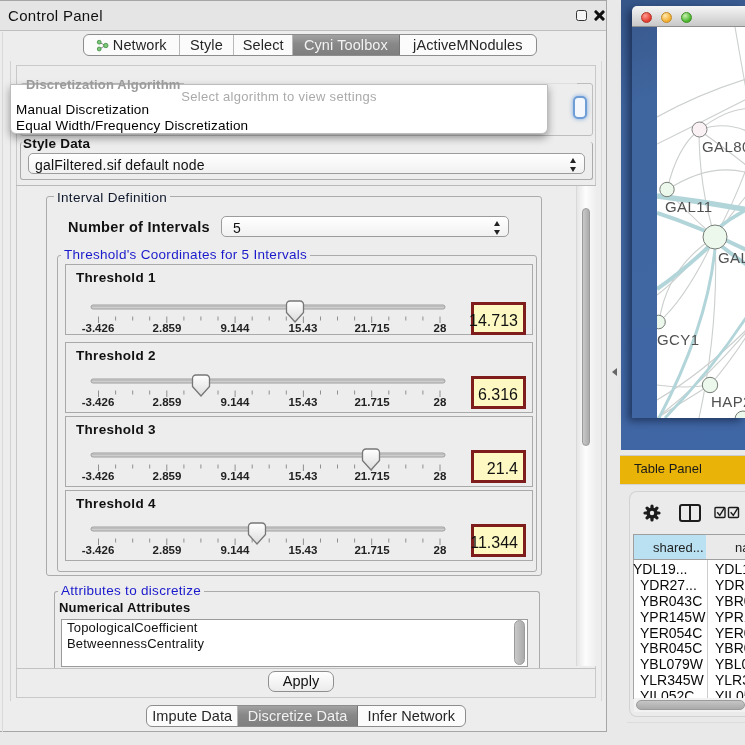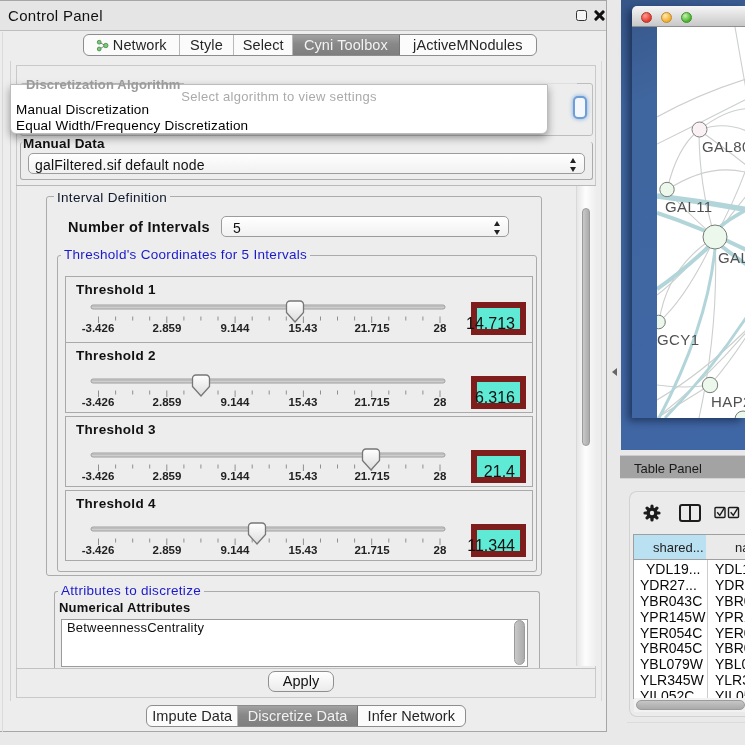--- a/index.html
+++ b/index.html
@@ -124,7 +124,7 @@
 <div class="abs" style="left:573px;top:96px;width:14px;height:23px;border:2px solid #6f9ed6;border-radius:5px;background:#f4f8fc;box-shadow:0 0 4px rgba(90,150,220,0.8);"></div>
 
 <div class="gbox" style="left:20px;top:142px;width:573px;height:38px;border-top:none;"></div>
-<div class="abs b" style="left:23px;top:136px;font-size:13.5px;letter-spacing:0.2px;color:#111;">Manual Data</div>
+<div class="abs b" style="left:23px;top:136px;font-size:13.5px;letter-spacing:0.2px;color:#111;">Style Data</div>
 <div class="combo" style="left:28px;top:153px;width:557px;">
   <span class="cv">galFiltered.sif default node</span>
     <span class="steppers"></span>

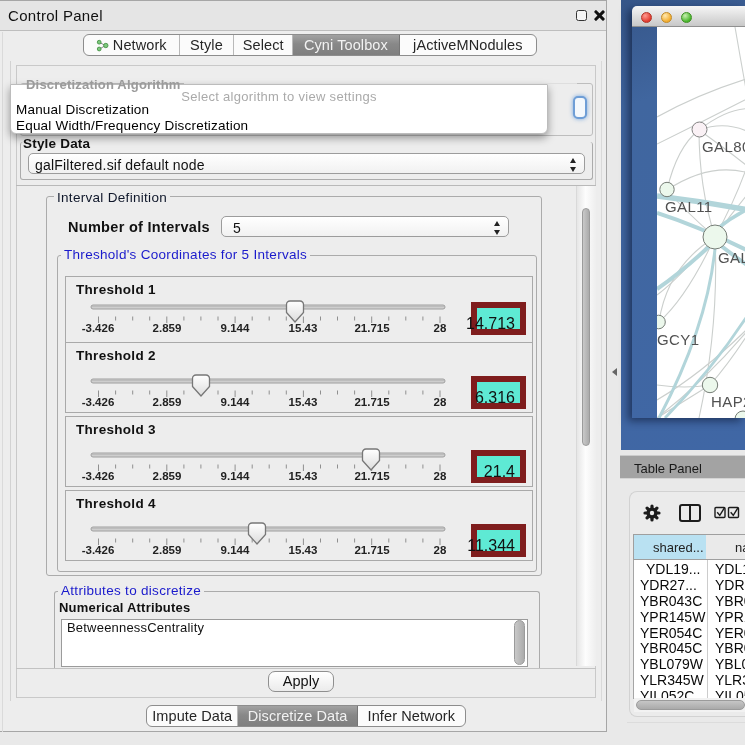--- a/index.html
+++ b/index.html
@@ -151,7 +151,7 @@
       </linearGradient>
     </defs>
   </svg>
-<div class="tblock" style="top:276px;padding-left:18px;">
+<div class="tblock" style="top:264px;padding-left:18px;">
   <div class="btitle">Threshold 1</div>
 </div>
 <svg class="bsvg" style="left:65px;top:268px;" width="468" height="71" viewBox="0 0 468 71">

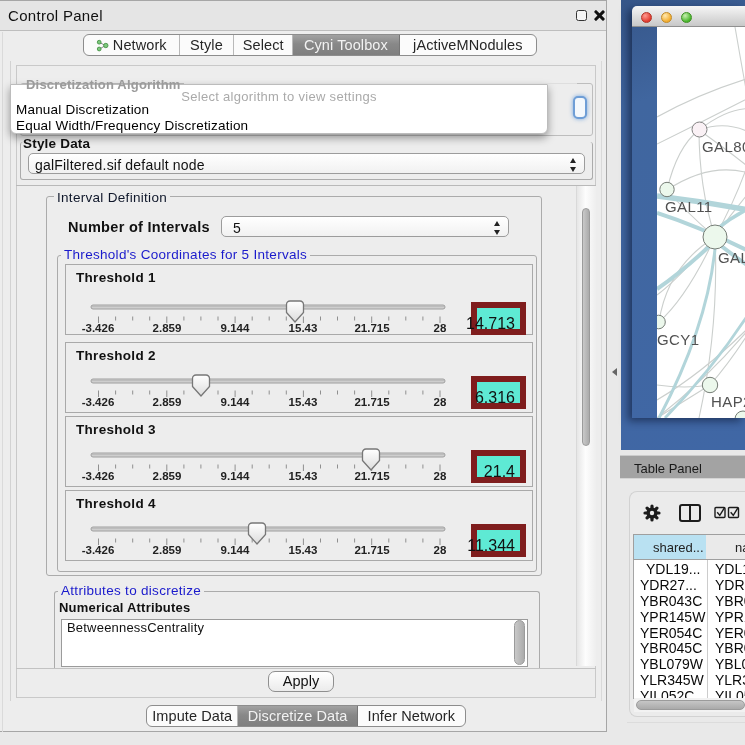--- a/index.html
+++ b/index.html
@@ -46,8 +46,8 @@
   .bsvg { position:absolute; }
   .ticklab { position:absolute; width:60px; text-align:center;
      font-size:11.5px; font-weight:bold; color:#222; }
-  .valbox { position:absolute; left:470.5px; width:55.5px; height:33px; background:#5eead4;
-     border:6px solid #7f1d1d; }
+  .valbox { position:absolute; left:470.5px; width:55.5px; height:33px; background:#fef9c3;
+     border:3px solid #7f1d1d; }
   .valbox span { position:absolute; right:5px; top:7px; font-size:16px; color:#111; }
   
   .vsb-track { position:absolute; background:#f4f4f4; border-left:1px solid #d9d9d9; }

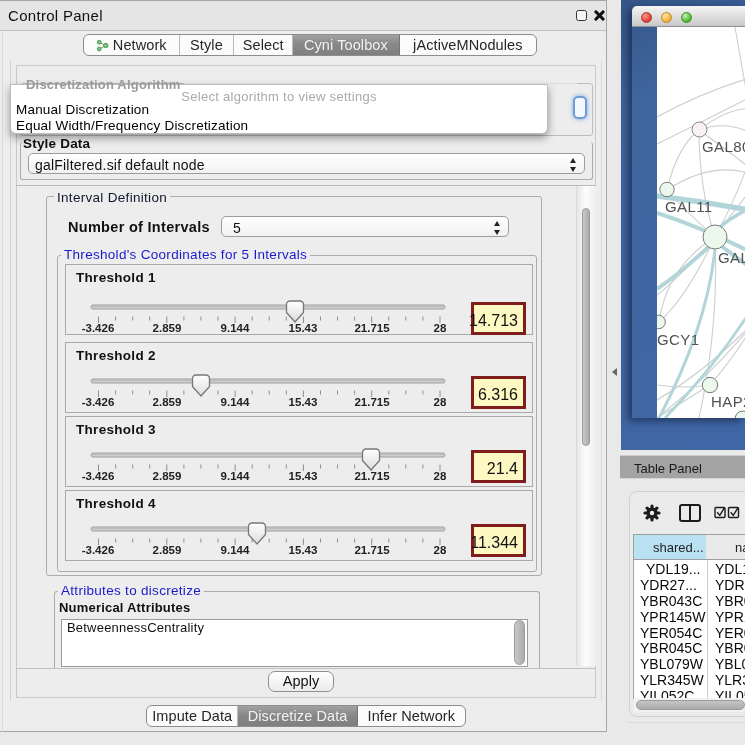--- a/index.html
+++ b/index.html
@@ -79,8 +79,8 @@
   .light { position:absolute; top:5.5px; width:11px; height:11px; border-radius:50%; }
   #canvas { position:absolute; left:0; top:21px; width:113px; height:391px;
      background:#fff; overflow:hidden;margin-left:25px; }
-  #tpbar { position:absolute; left:620px; top:455px; width:125px; height:24px;
-     background:#a3a3a3; border-top:1px solid #cccccc; border-bottom:1px solid #d4d4d4; }
+  #tpbar { position:absolute; left:620px; top:455px; width:125px; height:30px;
+     background:#eab308; border-top:1px solid #cccccc; border-bottom:1px solid #d4d4d4; }
   #tpbar span { position:absolute; left:14px; top:5px; font-size:13px; color:#1a1a1a; }
   #tablewrap { position:absolute; left:629px; top:491px; width:116px; height:226px;
      background:#ebebeb; border:1px solid #d2d2d2; border-right:none; border-radius:8px 0 0 8px; }

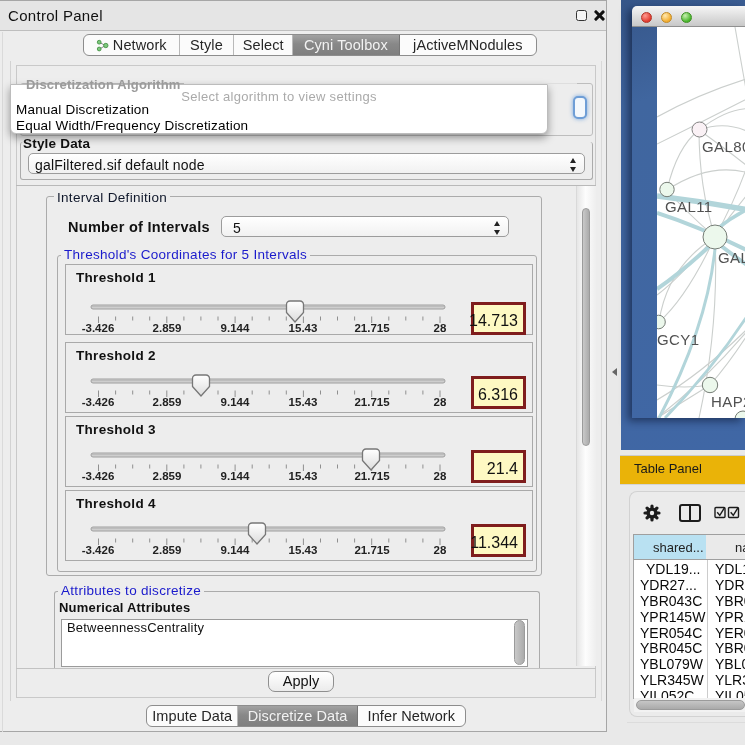--- a/index.html
+++ b/index.html
@@ -408,7 +408,7 @@
     <span style="position:absolute;left:29px;top:5px;">na</span>
   </div>
 <div class="abs" style="left:633px;top:560px;width:112px;height:138px;overflow:hidden;">
-  <div class="trow" style="left:13px;top:1px;">YDL19...</div>
+  <div class="trow" style="left:0;top:1px;">YDL19...</div>
     <div class="trow" style="left:82px;top:1px;">YDL19</div>
     <div class="trow" style="left:7px;top:17px;">YDR27...</div>
     <div class="trow" style="left:82px;top:17px;">YDR27</div>

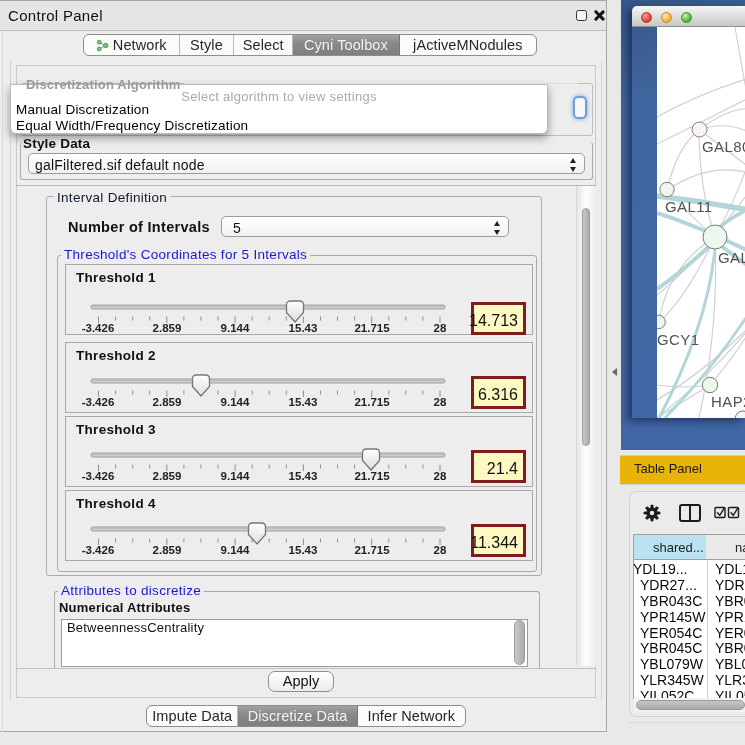--- a/index.html
+++ b/index.html
@@ -291,6 +291,7 @@
 <div class="gtitle" style="left:58px;top:583px;color:#1a1acc;">Attributes to discretize</div>
 <div class="abs b" style="left:59px;top:600px;font-size:13px;letter-spacing:0.2px;color:#111;">Numerical Attributes</div>
 <div id="attrlist">
+  <div>TopologicalCoefficient</div>
   <div>BetweennessCentrality</div>
 </div>
 <div class="vsb-thumb" style="left:514px;top:620px;width:11px;height:45px;"></div>

